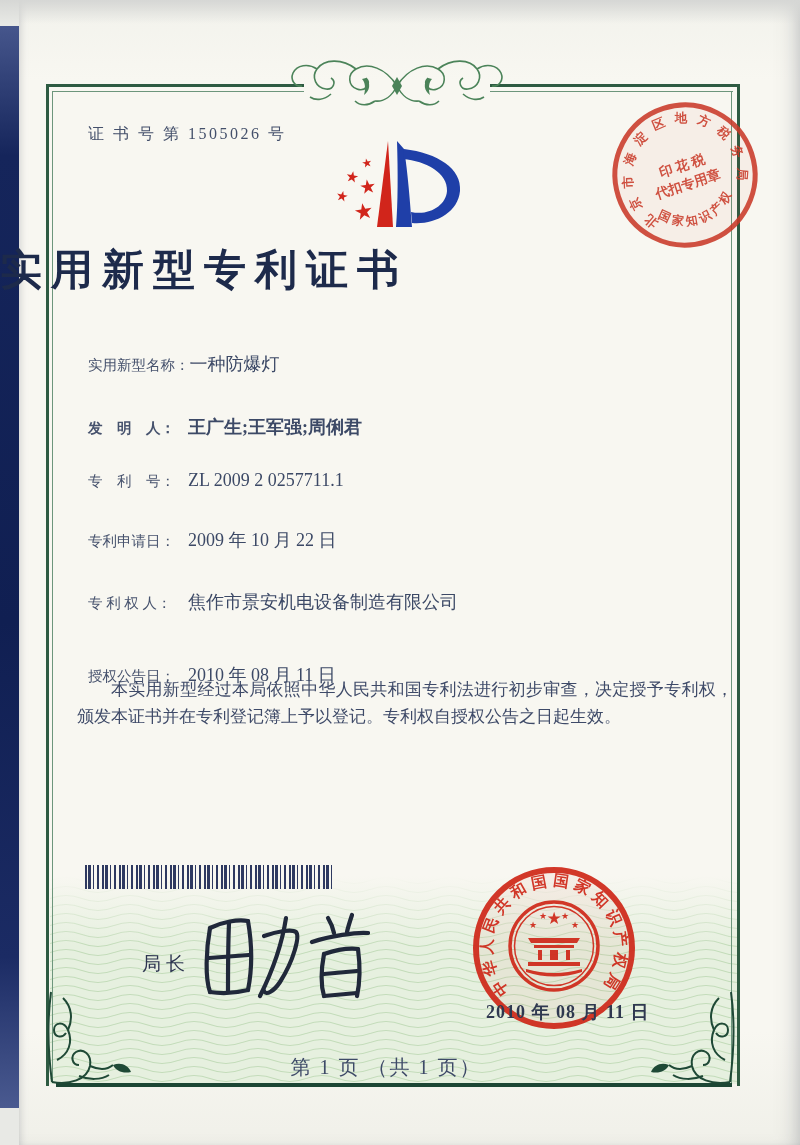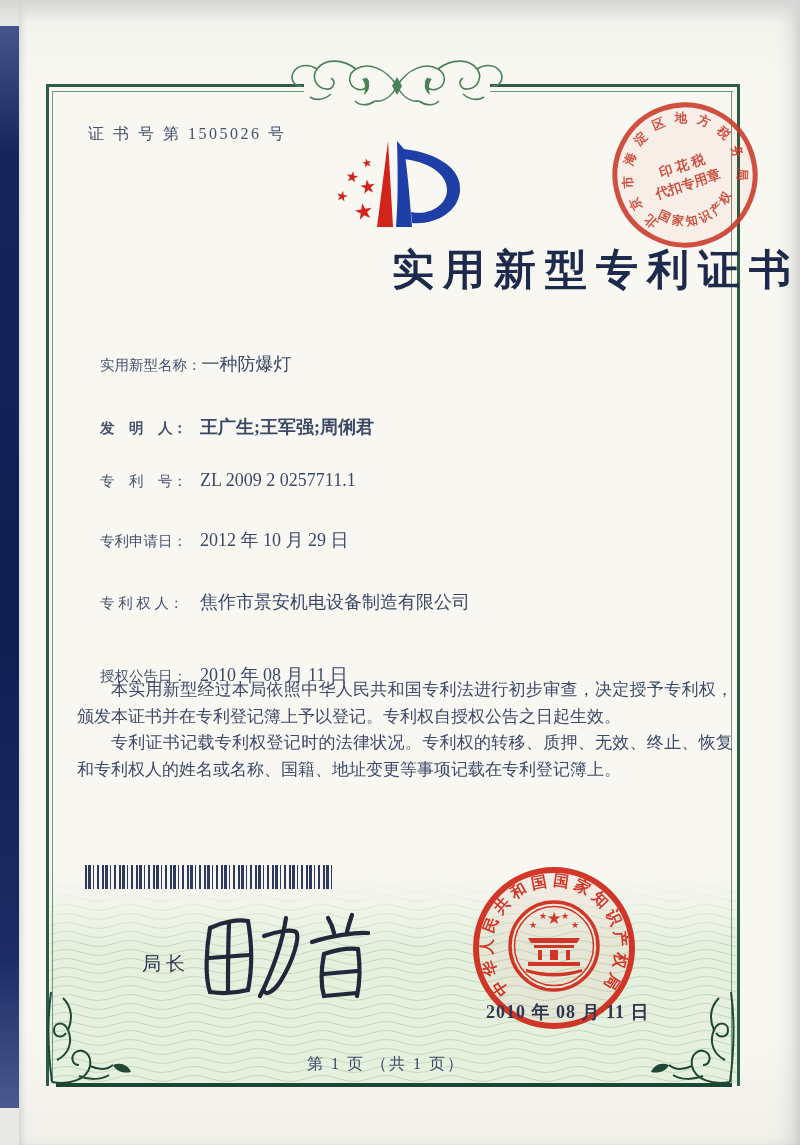--- a/index.html
+++ b/index.html
@@ -27,7 +27,7 @@
   .cert-no{position:absolute;left:88px;top:124px;font-size:16px;color:#44506b;letter-spacing:2.5px;z-index:4;}
   .logo{position:absolute;left:330px;top:133px;z-index:4;}
   .tax-stamp{position:absolute;left:610px;top:100px;transform:rotate(-18deg);z-index:4;}
-  .title{position:absolute;left:0;width:800px;top:242px;text-align:right;
+  .title{position:absolute;left:0;width:800px;top:242px;text-align:left;
     font-size:42px;font-weight:700;color:#1d2a4b;letter-spacing:9px;z-index:4;}
   .field{position:absolute;left:100px;font-size:18px;color:#3c4966;white-space:nowrap;z-index:4;}
   .field .lab{display:inline-block;min-width:100px;font-size:14.5px;color:#46526d;}

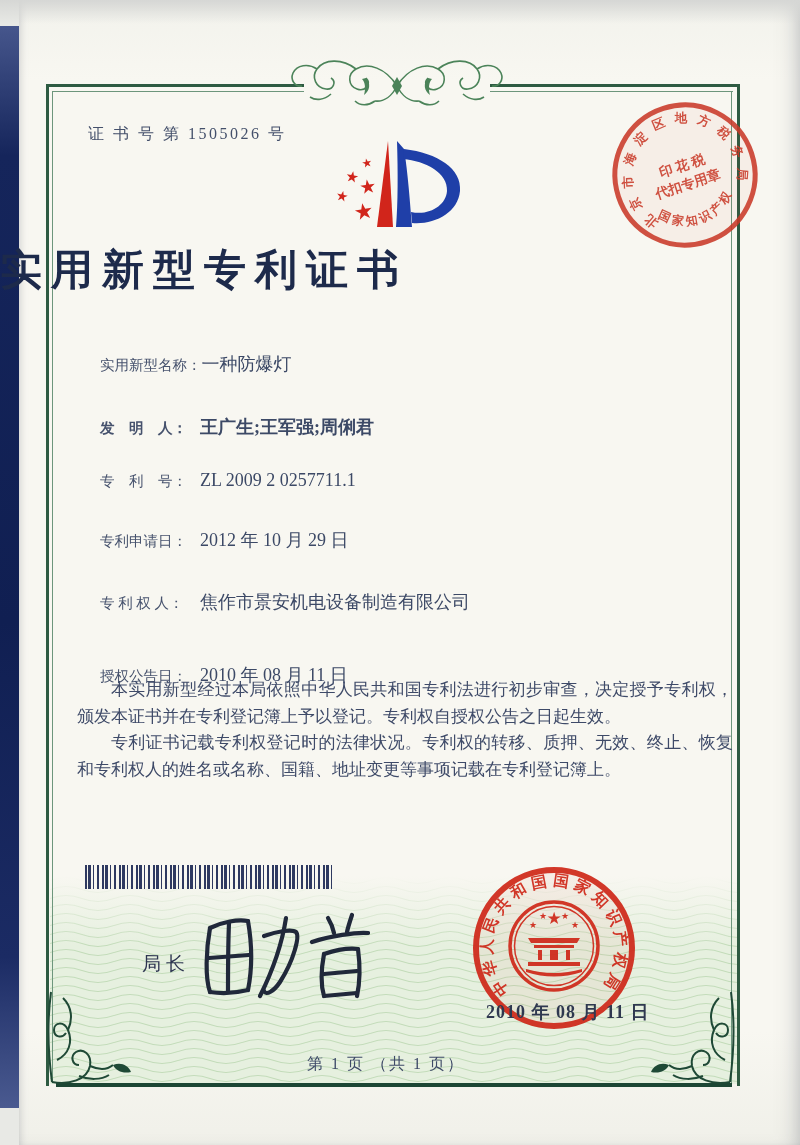--- a/index.html
+++ b/index.html
@@ -29,7 +29,7 @@
   .tax-stamp{position:absolute;left:610px;top:100px;transform:rotate(-18deg);z-index:4;}
   .title{position:absolute;left:0;width:800px;top:242px;text-align:left;
     font-size:42px;font-weight:700;color:#1d2a4b;letter-spacing:9px;z-index:4;}
-  .field{position:absolute;left:100px;font-size:18px;color:#3c4966;white-space:nowrap;z-index:4;}
+  .field{position:absolute;left:88px;font-size:18px;color:#3c4966;white-space:nowrap;z-index:4;}
   .field .lab{display:inline-block;min-width:100px;font-size:14.5px;color:#46526d;}
   .paras{position:absolute;left:77px;top:677px;width:656px;font-size:17px;line-height:26.5px;
     color:#3e4a68;text-align:justify;z-index:4;}

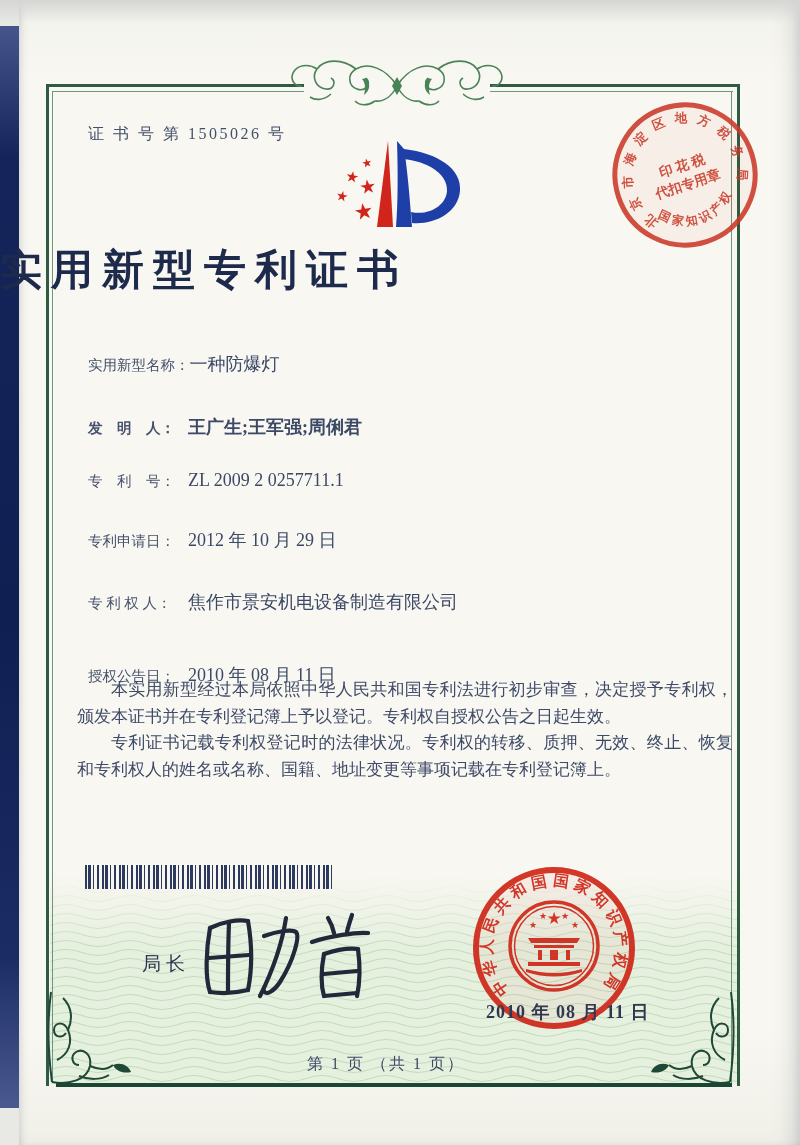--- a/index.html
+++ b/index.html
@@ -163,7 +163,7 @@
     <span class="lab">专　利　号：</span><span>ZL 2009 2 0257711.1</span>
   </div>
   <div class="field" style="top:528px;">
-    <span class="lab">专利申请日：</span><span>2012 年 10 月 29 日</span>
+    <span class="lab">专利申请日：</span><span>2009 年 10 月 22 日</span>
   </div>
   <div class="field" style="top:590px;">
     <span class="lab">专 利 权 人：</span><span>焦作市景安机电设备制造有限公司</span>

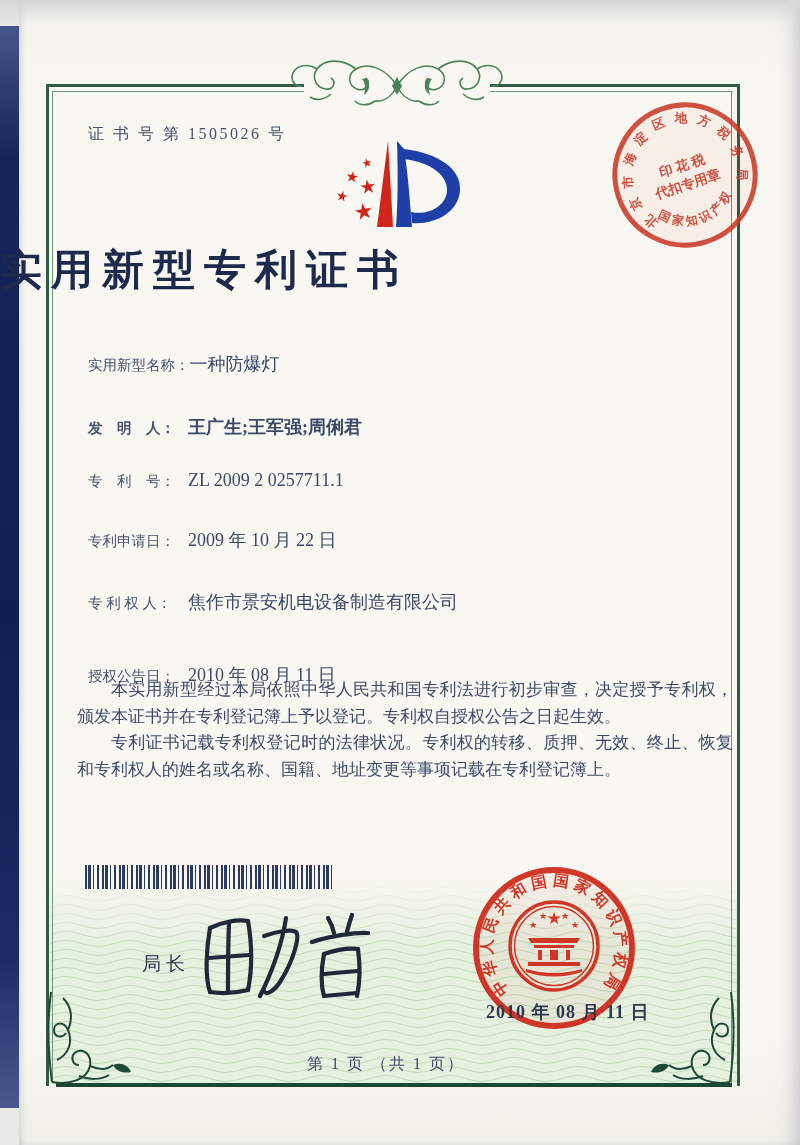--- a/index.html
+++ b/index.html
@@ -174,7 +174,6 @@
 
   <div class="paras">
     <p>本实用新型经过本局依照中华人民共和国专利法进行初步审查，决定授予专利权，颁发本证书并在专利登记簿上予以登记。专利权自授权公告之日起生效。</p>
-    <p>专利证书记载专利权登记时的法律状况。专利权的转移、质押、无效、终止、恢复和专利权人的姓名或名称、国籍、地址变更等事项记载在专利登记簿上。</p>
   </div>
 
   <div class="barcode"></div>

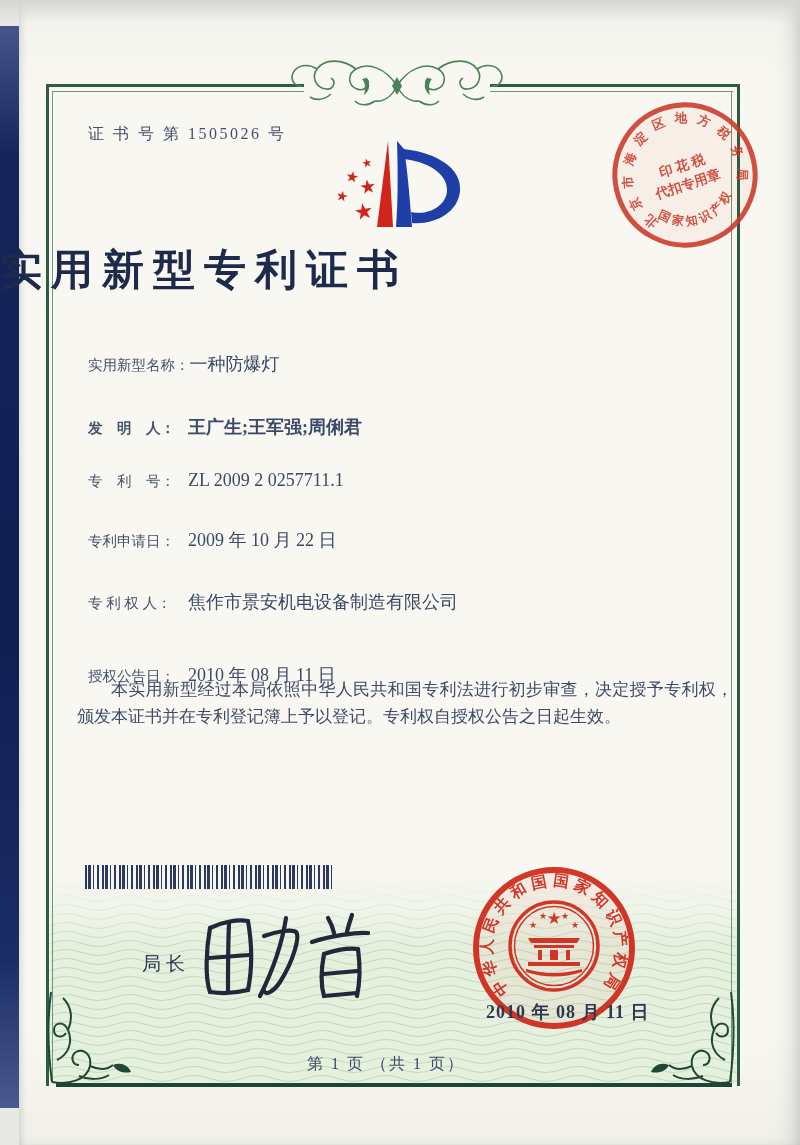--- a/index.html
+++ b/index.html
@@ -46,7 +46,7 @@
   .issue-date{position:absolute;left:486px;top:1000px;font-size:18px;font-weight:600;
     color:#2f3850;letter-spacing:1px;z-index:6;}
   .footer{position:absolute;left:0;width:772px;top:1054px;text-align:center;
-    font-size:16px;color:#3e4a68;letter-spacing:2px;z-index:4;}
+    font-size:20px;color:#3e4a68;letter-spacing:2px;z-index:4;}
   .orn-top{position:absolute;left:272px;top:56px;z-index:3;}
   .orn-bl{position:absolute;left:45px;top:988px;z-index:3;}
   .orn-br{position:absolute;left:647px;top:988px;transform:scaleX(-1);z-index:3;}

